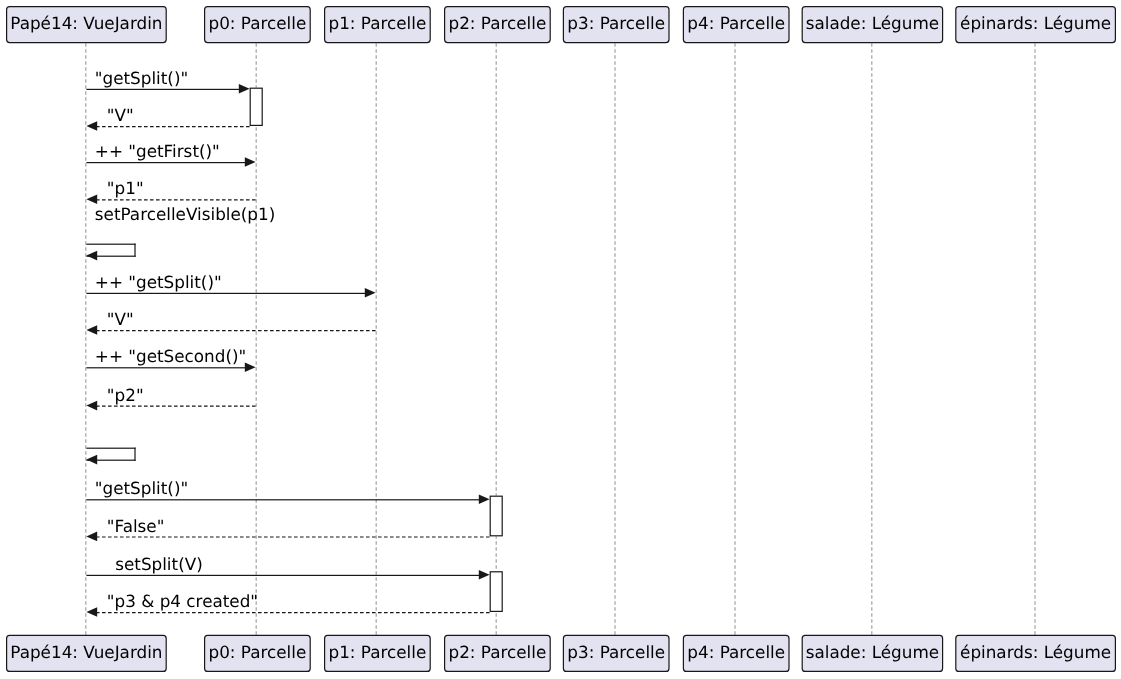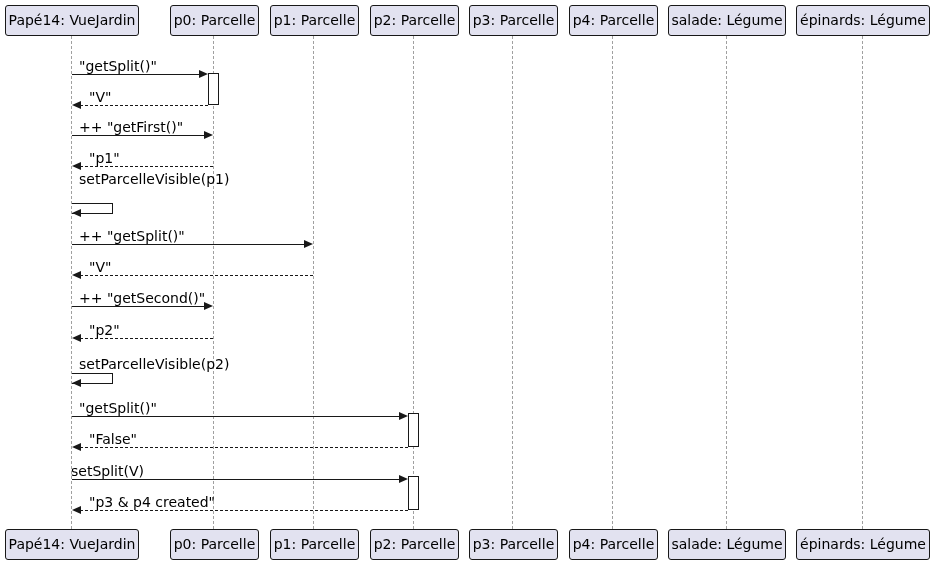--- a/index.html
+++ b/index.html
@@ -162,7 +162,6 @@
   <div class="arr-l" style="left:72px;top:334px"></div>
   <div class="mline dashed" style="left:80px;top:338px;width:133px"></div>
 
-  <div class="msg-label" style="left:79px;top:356px">setParcelleVisible(p2)</div>
   <div class="selfloop" style="left:72px;top:373px"></div>
   <div class="arr-l" style="left:72px;top:379px"></div>
 

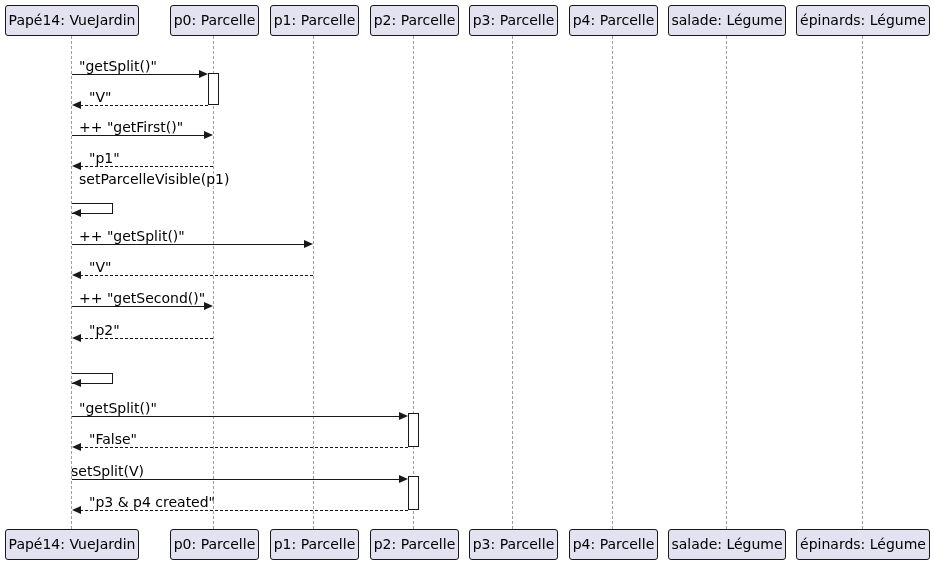--- a/index.html
+++ b/index.html
@@ -173,7 +173,7 @@
   <div class="arr-l" style="left:72px;top:443px"></div>
   <div class="mline dashed" style="left:80px;top:447px;width:328px"></div>
 
-  <div class="msg-label" style="left:71px;top:463px">setSplit(V)</div>
+  <div class="msg-label" style="left:96px;top:463px">setSplit(V)</div>
   <div class="mline" style="left:72px;top:479px;width:328px"></div>
   <div class="arr-r" style="left:399px;top:475px"></div>
 

